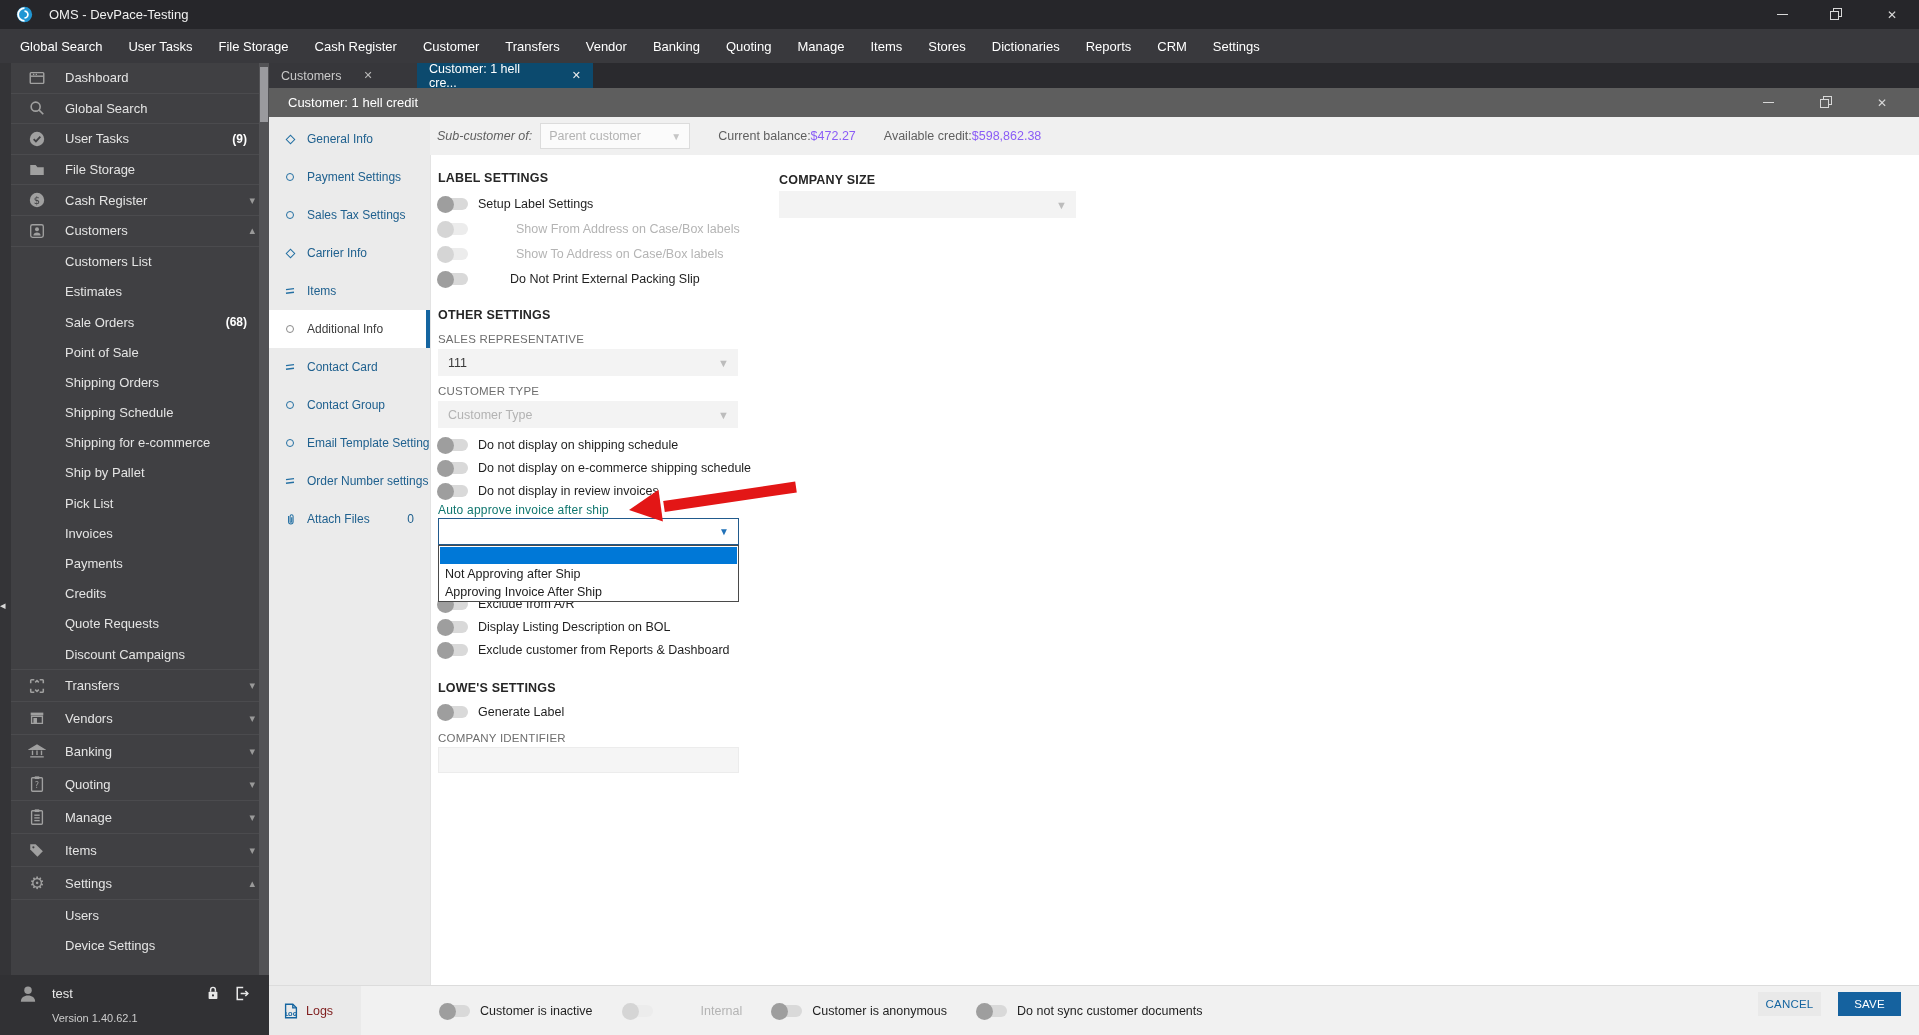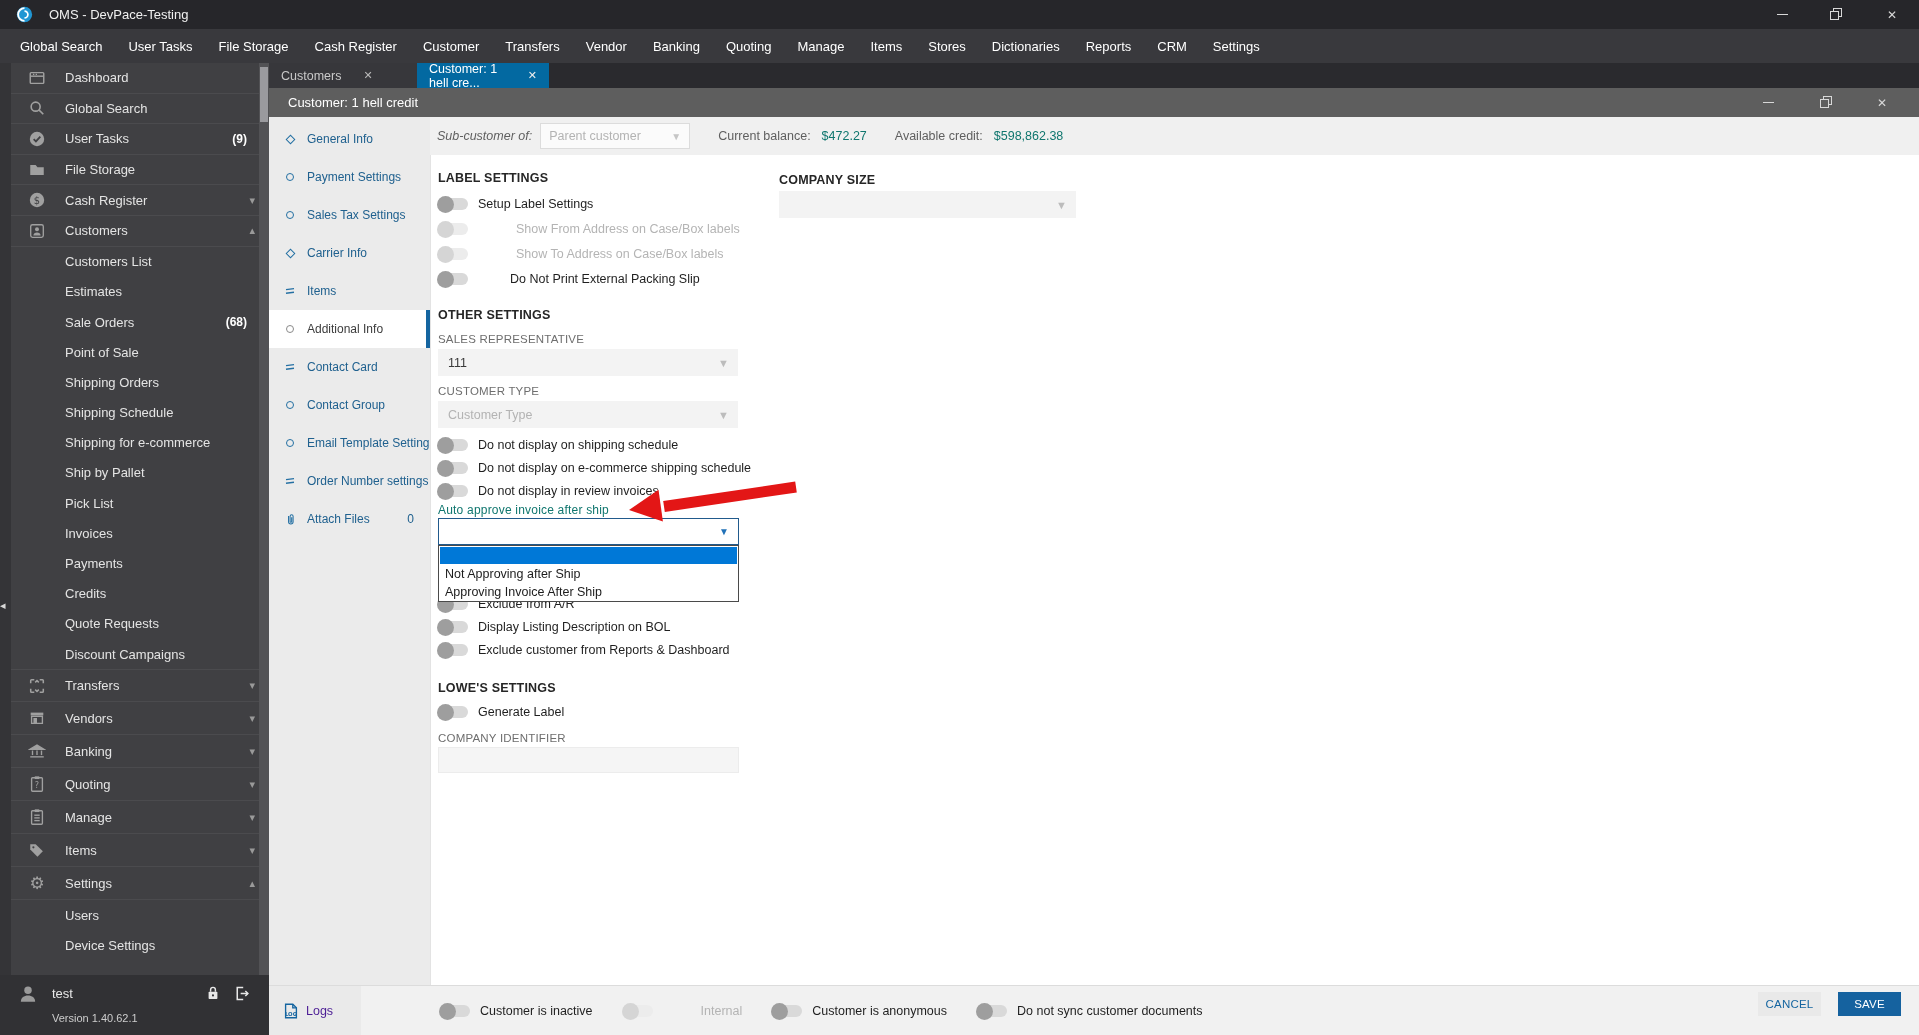--- a/index.html
+++ b/index.html
@@ -49,7 +49,7 @@
   .tab { display:flex; align-items:center; padding:0 12px; font-size:12.5px; }
   .tab .tclose { margin-left:22px; font-size:11px; color:#b9b9b9; }
   .tab.inactive { background:#37373b; color:#c9c9c9; width:148px; }
-  .tab.active { background:#0369a1; color:#fff; width:132px; }
+  .tab.active { background:#0c4a6e; color:#fff; width:176px; }
   .tab.active .tclose { color:#eee; }
 
   

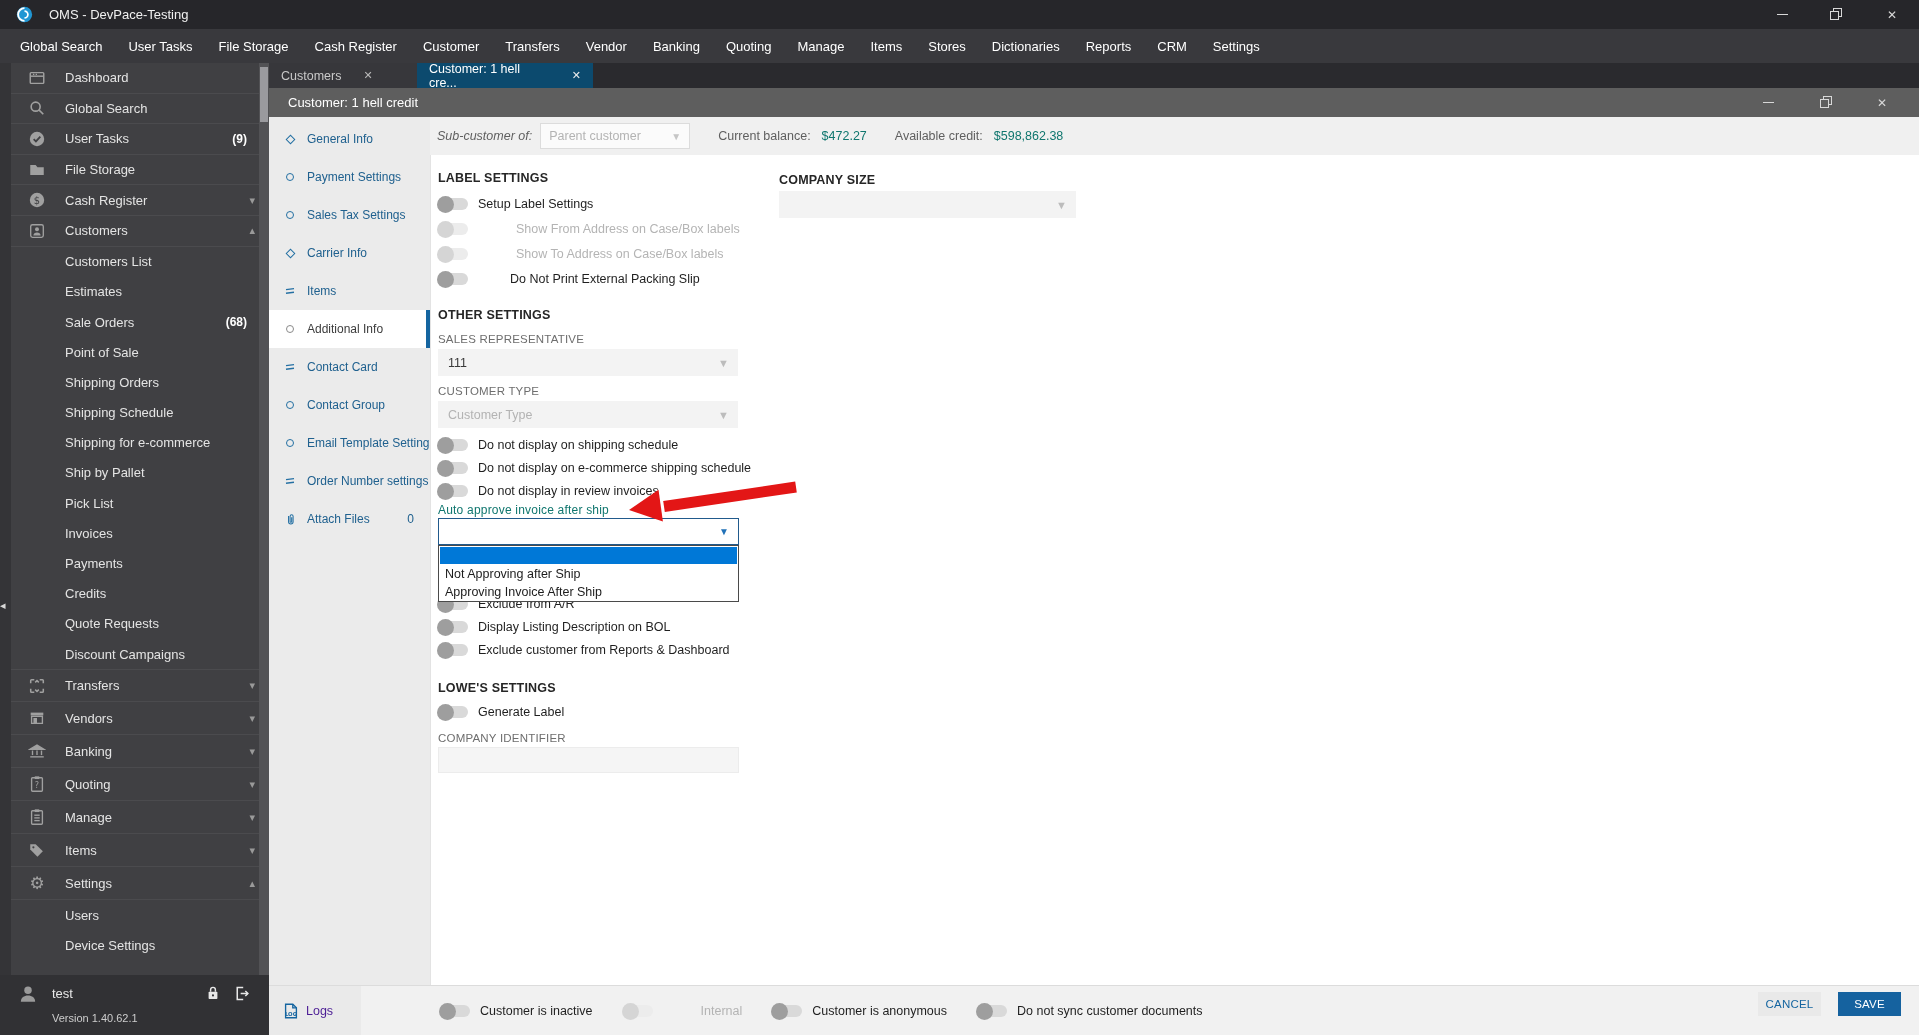--- a/index.html
+++ b/index.html
@@ -62,7 +62,7 @@
   .sh-dd { margin-left:8px; width:150px; height:26px; background:#fbfbfb; border:1px solid #dcdcdc; display:flex; align-items:center; padding:0 8px; color:#b3b3b3; position:relative; }
   .sh-dd .ddchev { position:absolute; right:8px; color:#c6c6c6; font-size:10px; }
   .sh-pair { margin-left:28px; color:#5f5f5f; }
-  .sh-val { color:#0f766e; margin-left:11px;text-align:center; }
+  .sh-val { color:#8b5cf6; margin-left:0;text-align:center; }
 
   
   .cnav { left:269px; top:117px; width:161px; height:868px; background:#ebebeb; padding-top:3px; }

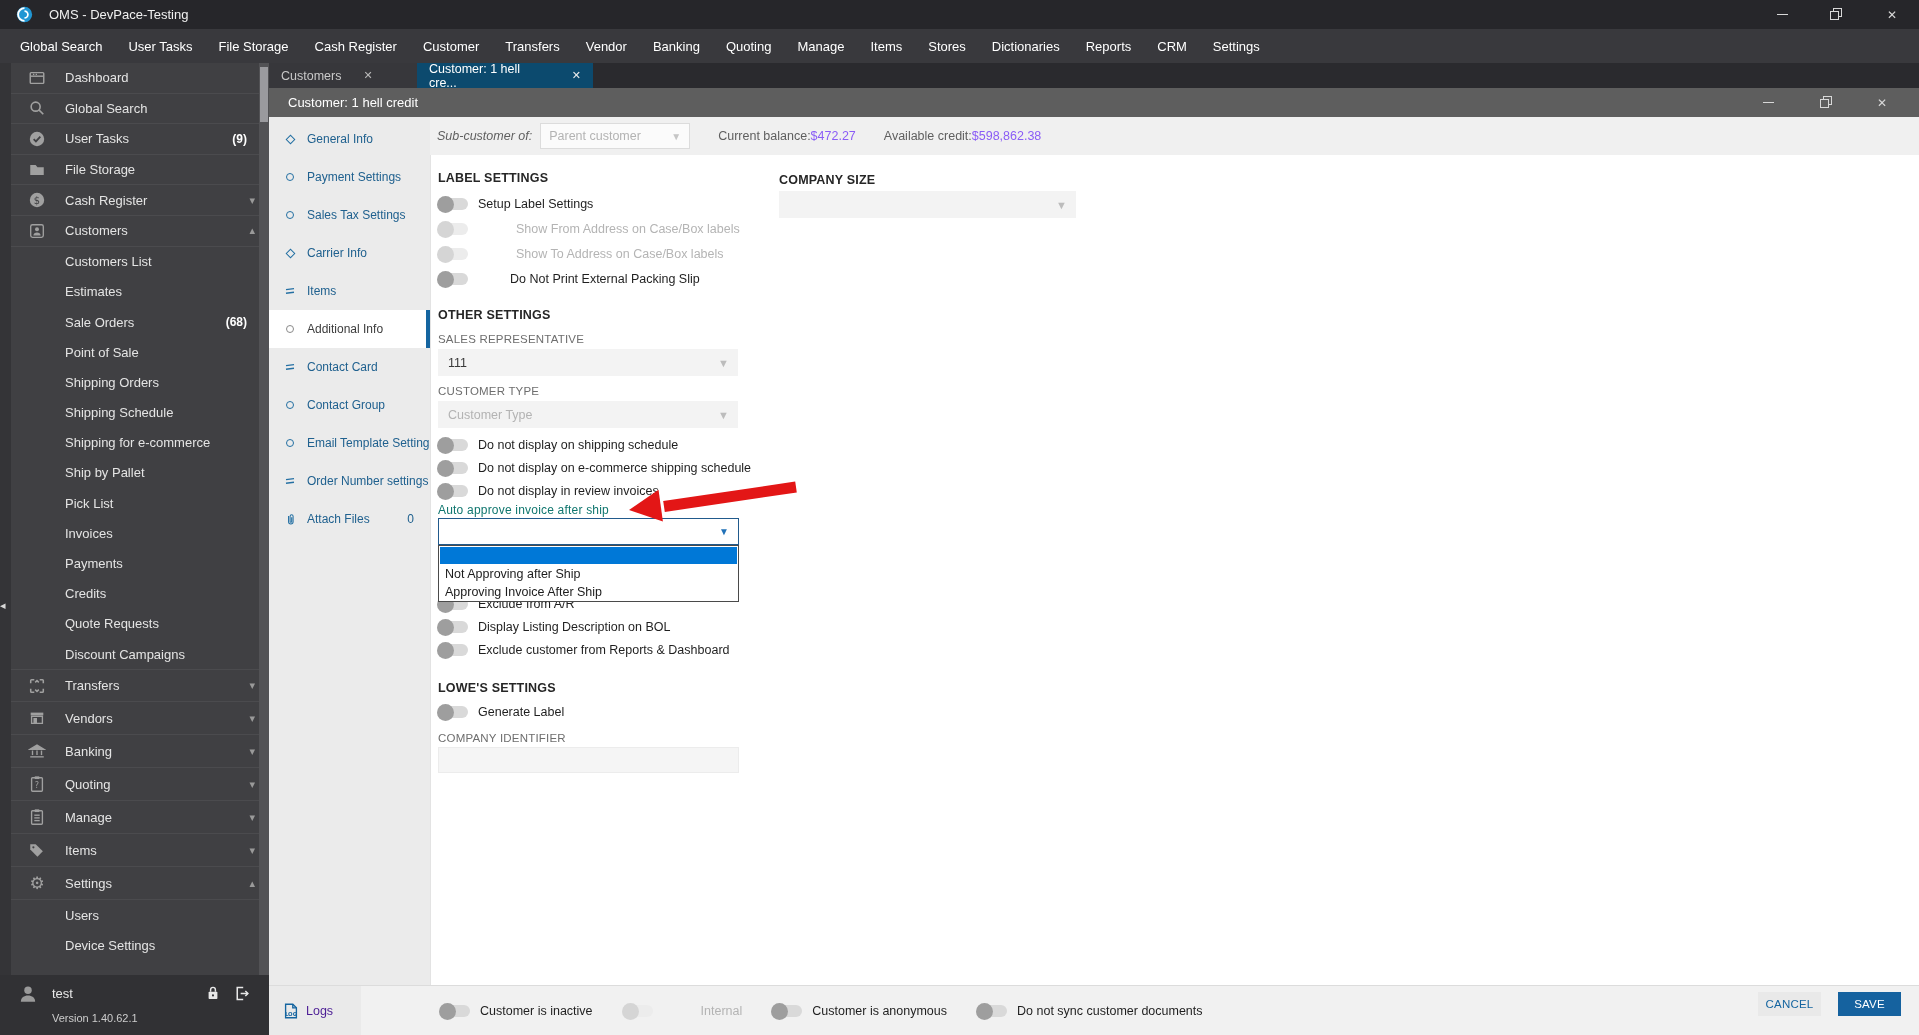--- a/index.html
+++ b/index.html
@@ -99,7 +99,7 @@
 
   
   .footer { left:269px; top:985px; width:1650px; height:50px; background:#f1f1f1; border-top:1px solid #dcdcdc; }
-  .logs-cell { position:absolute; left:0; top:0; width:92px; height:50px; background:#eaeaea; display:flex; align-items:center; padding-left:13px; color:#4c1d95; }
+  .logs-cell { position:absolute; left:0; top:0; width:92px; height:50px; background:#eaeaea; display:flex; align-items:center; padding-left:13px; color:#7f1d1d; }
   .logs-cell .loglabel { font-size:12.5px; margin-left:6px; }
   .ftoggles { position:absolute; left:171px; top:0; height:50px; display:flex; align-items:center; }
   .ftoggles .trow { position:static; margin-right:30px; }

